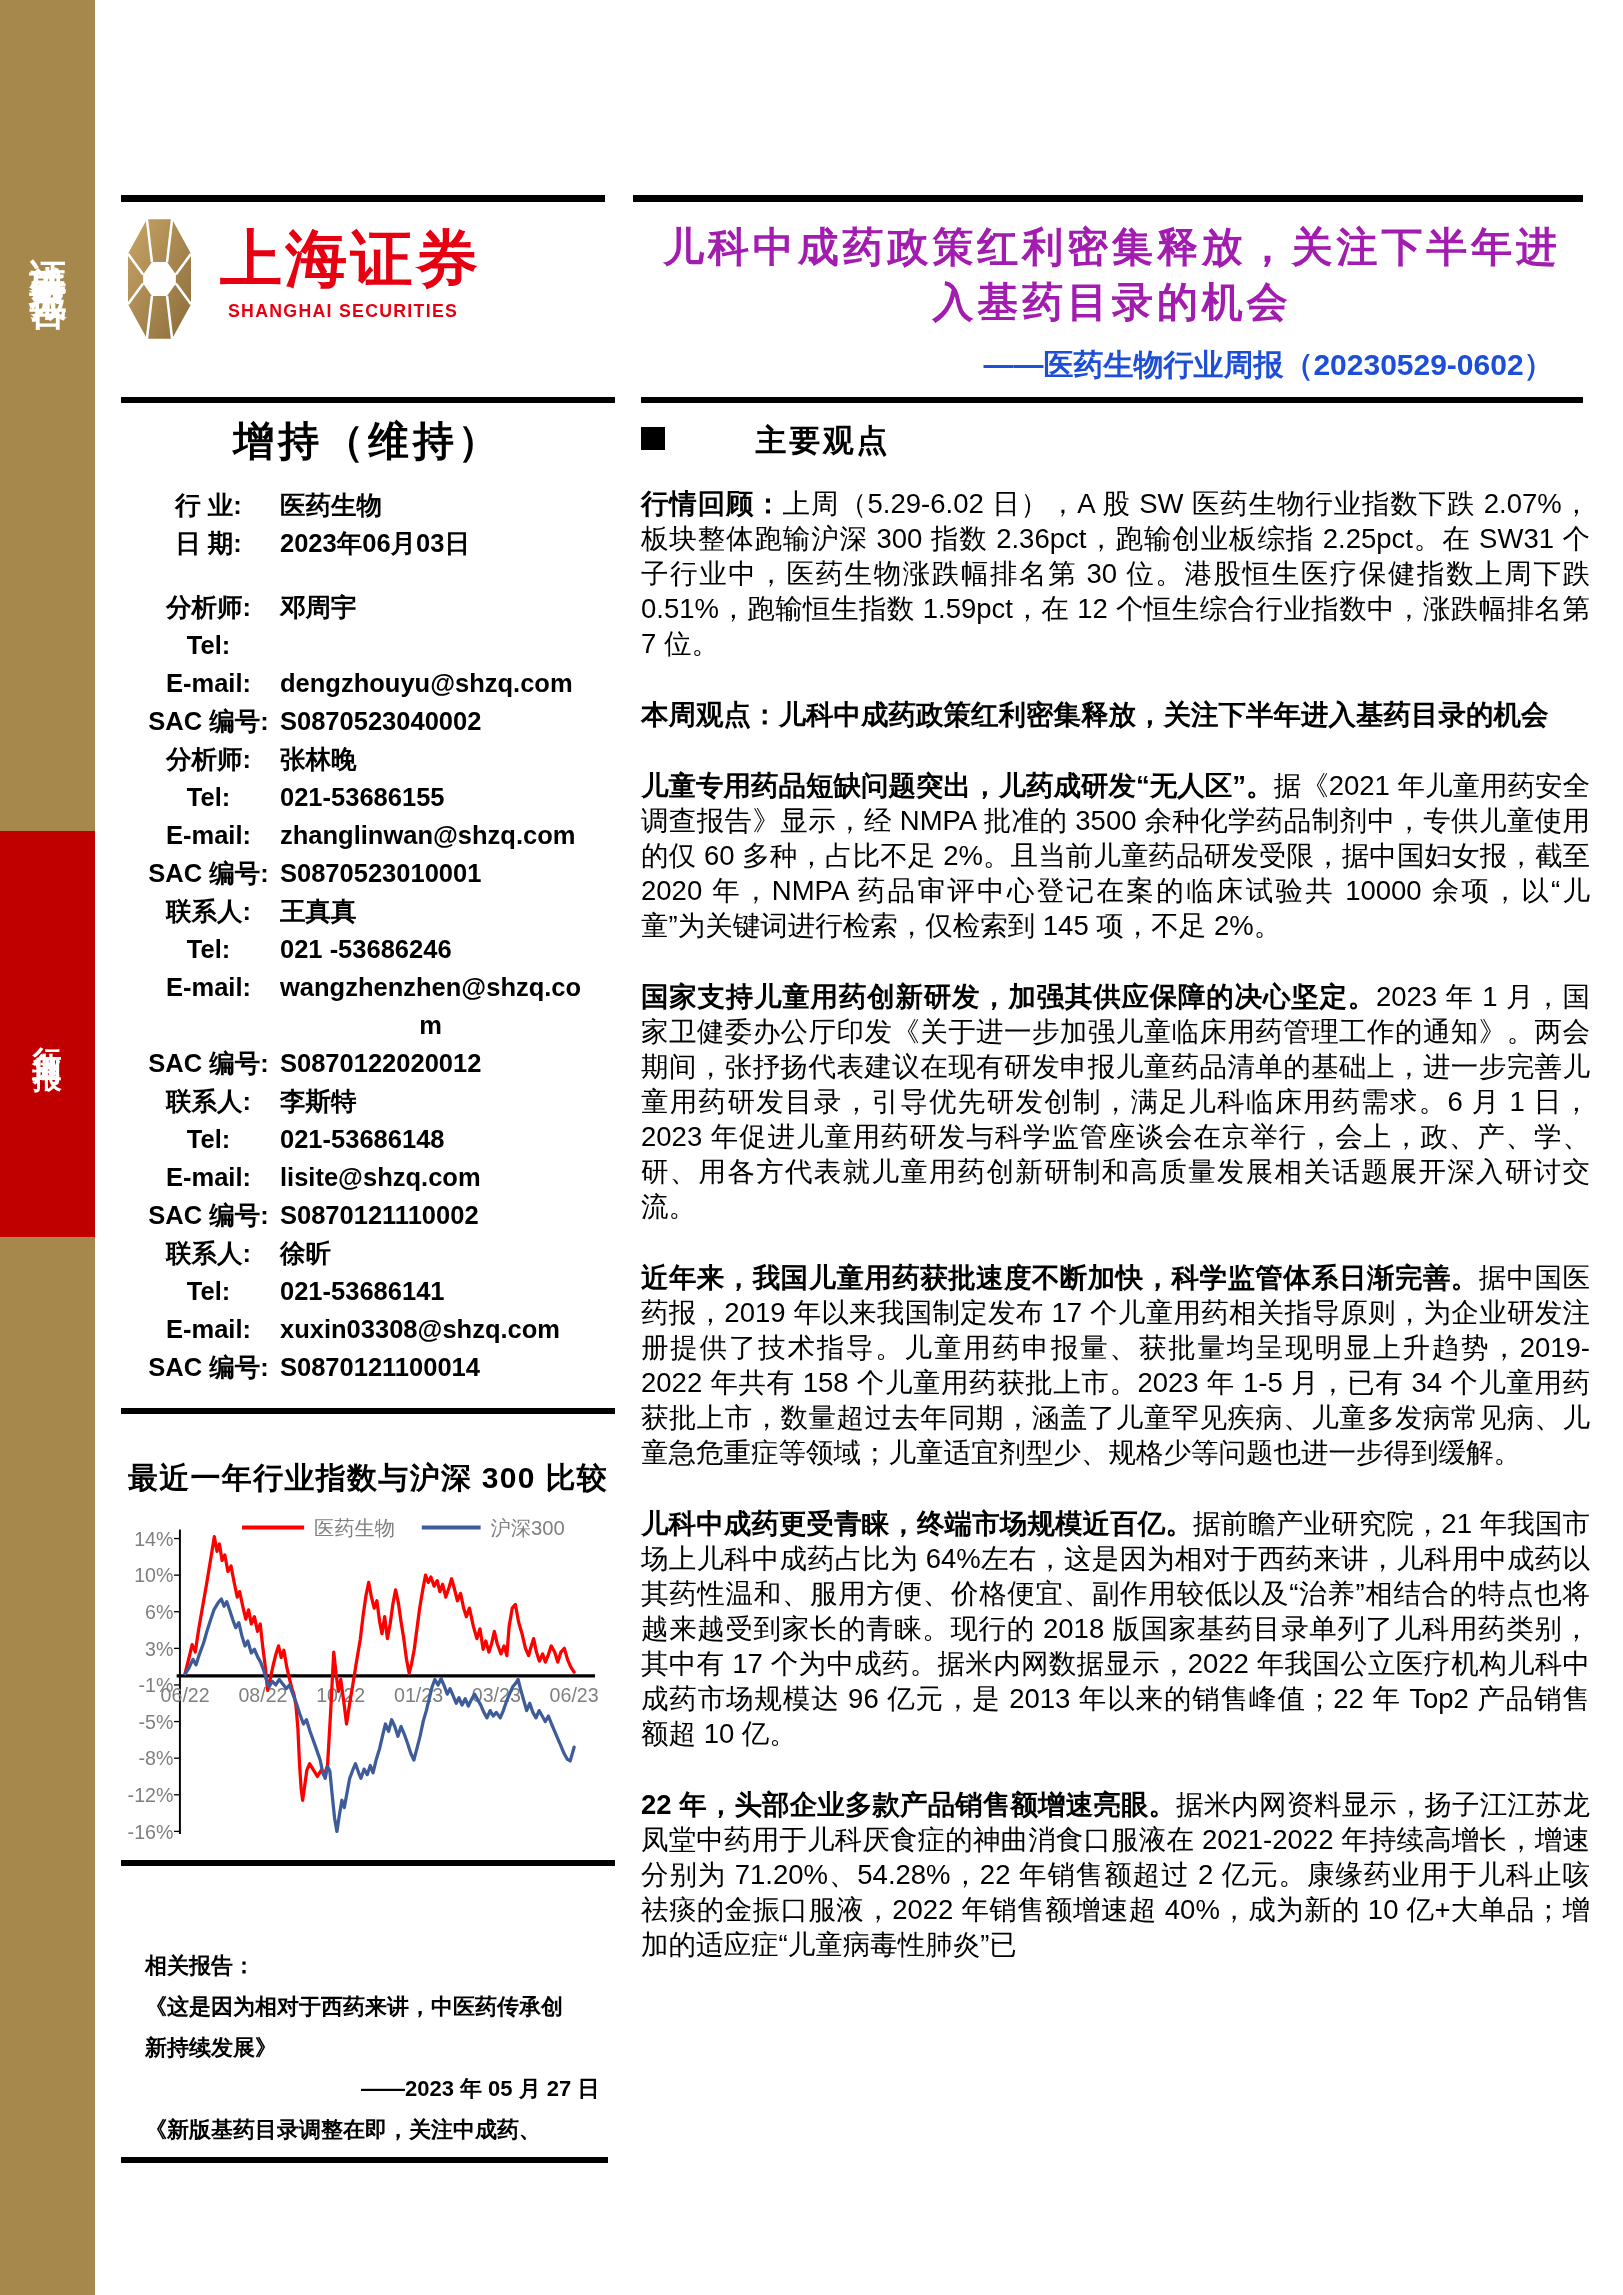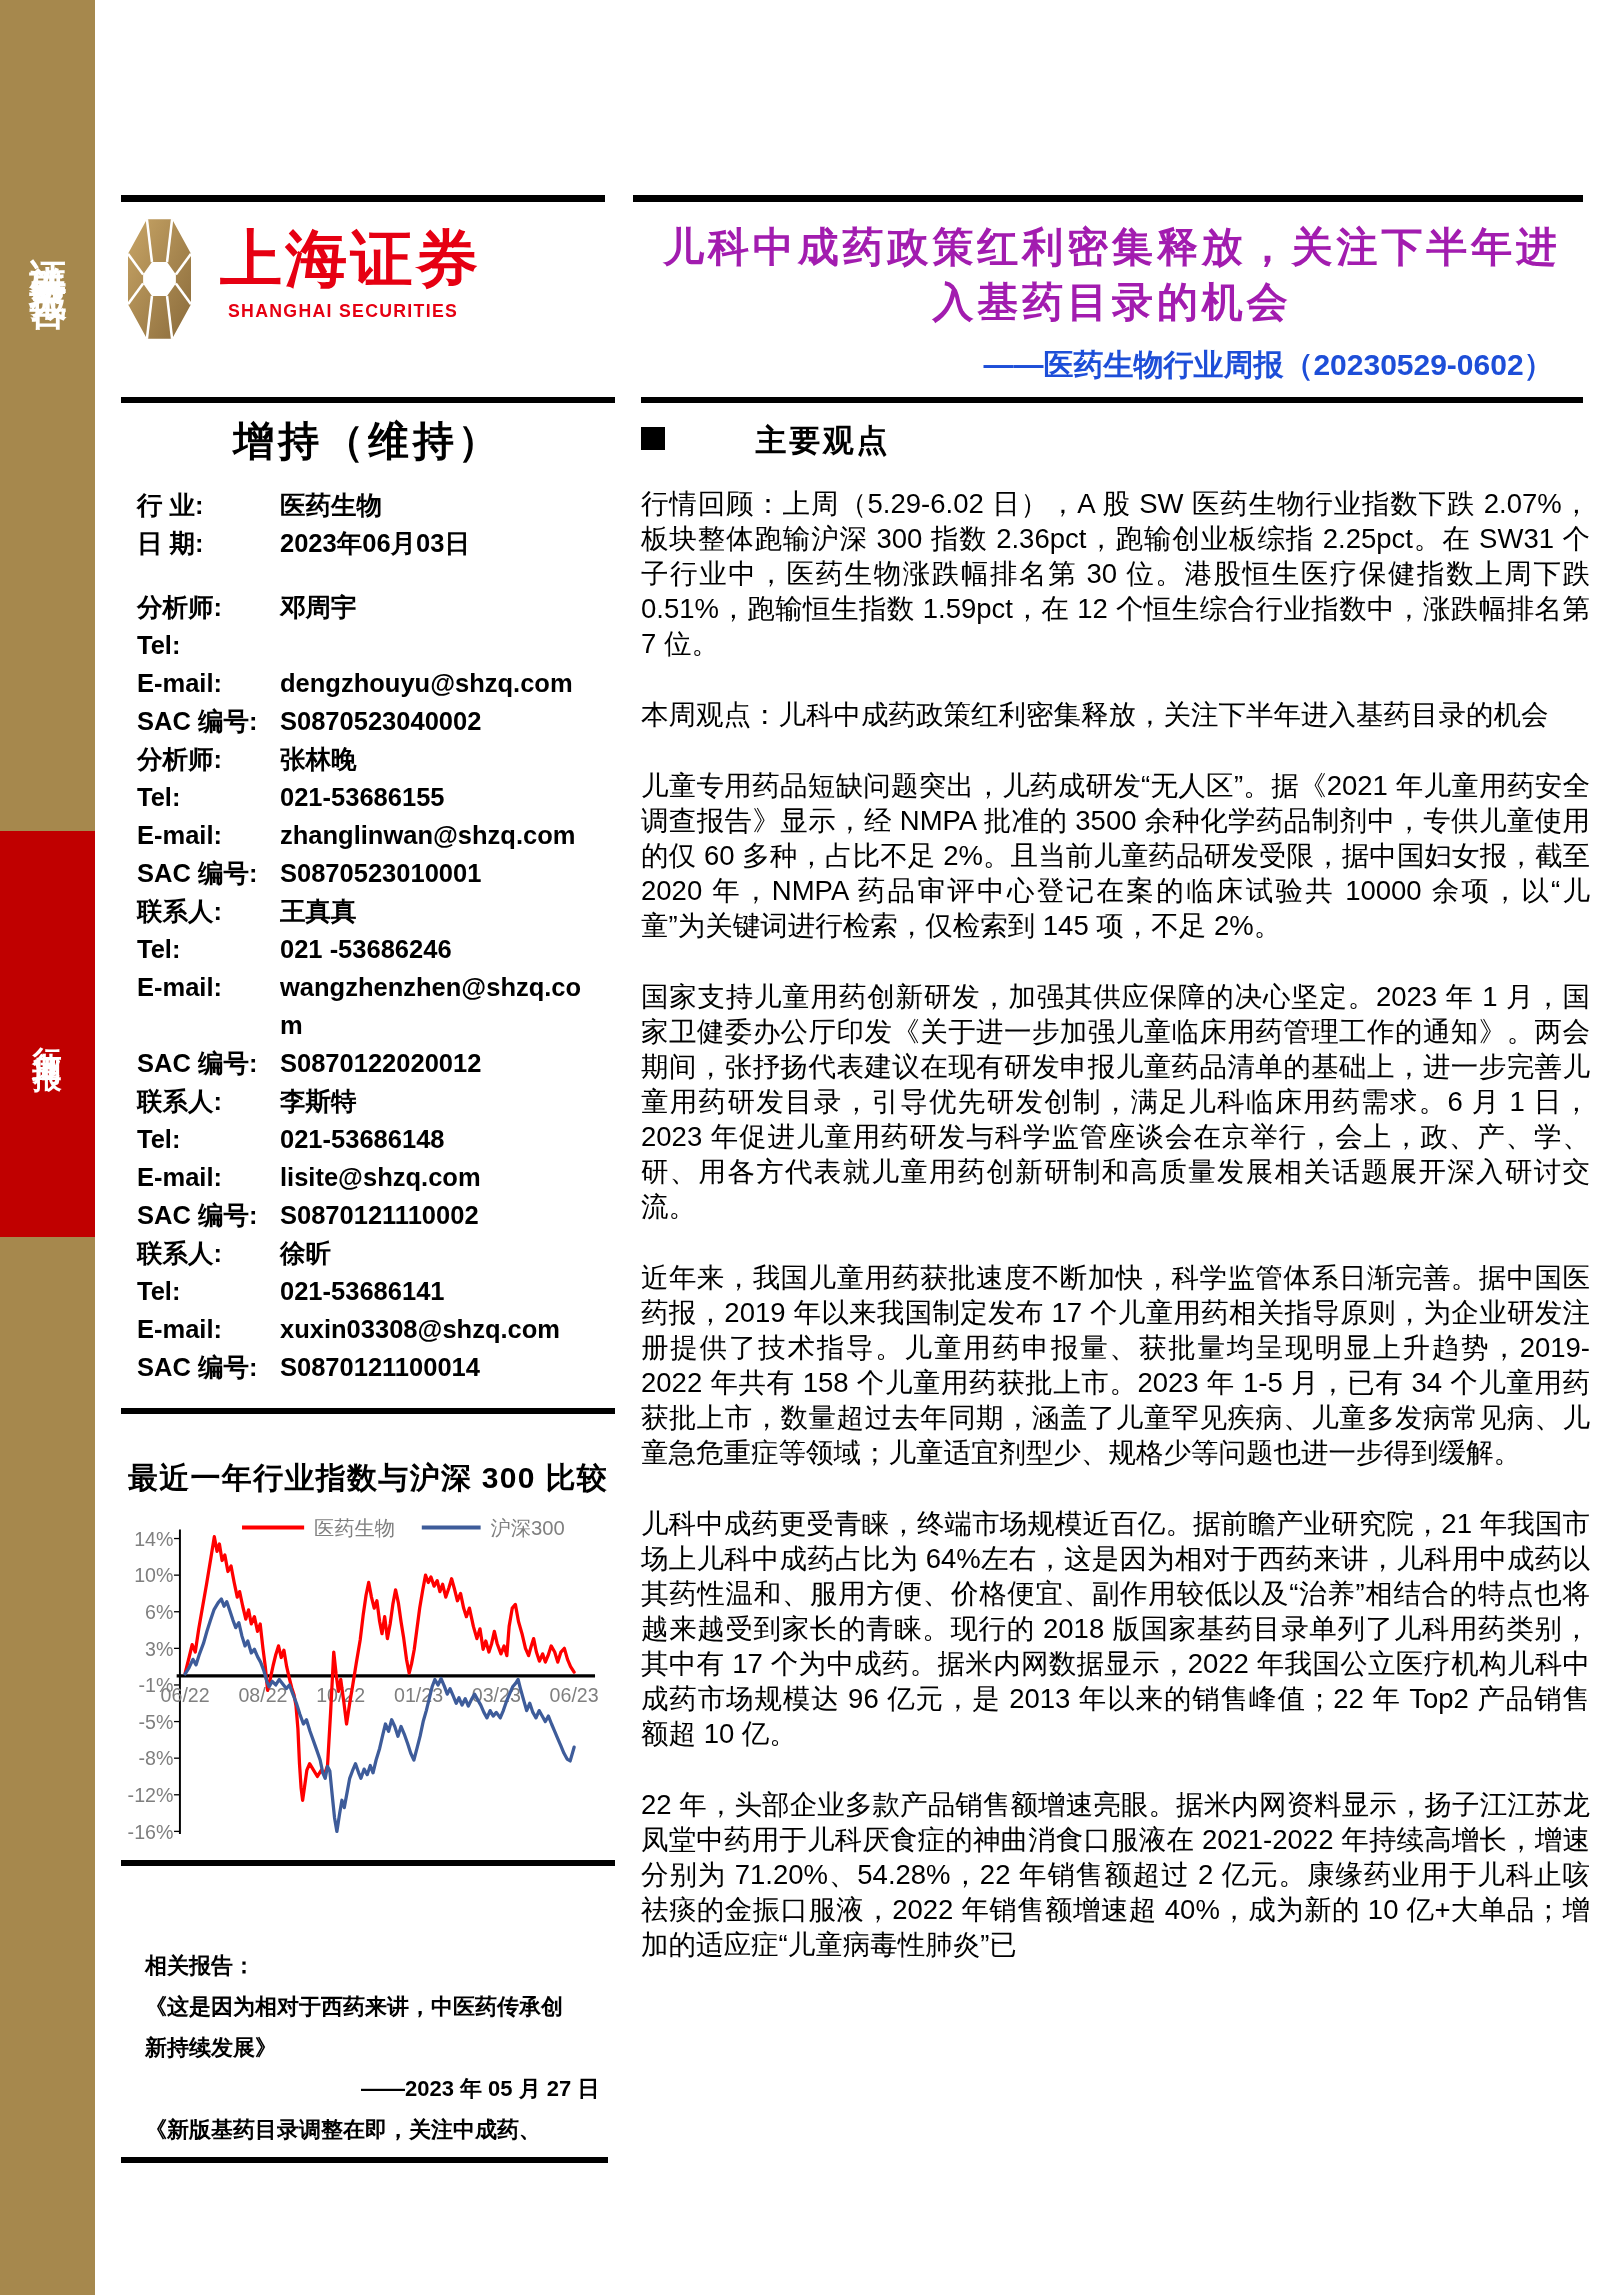--- a/index.html
+++ b/index.html
@@ -21,7 +21,7 @@
   #subtitle{font-size:30px;font-weight:bold;text-align:right;padding-right:29.4px;margin-top:15px;color:#1d4ed8;}
   
   #rating{left:121px;top:414px;width:494px;text-align:center;font-size:41px;font-weight:bold;letter-spacing:3.9px;color:#000;}
-  #info-panel{left:137px;top:486px;width:478px;}
+  #info-panel{left:137px;top:486px;width:478px;text-align:center;}
   .info-row{display:flex;line-height:38px;font-size:25.5px;font-weight:bold;color:#000;}
   .info-row .lab{width:143px;flex:0 0 143px;}
   .info-row .val{white-space:pre-line;word-break:break-all;}

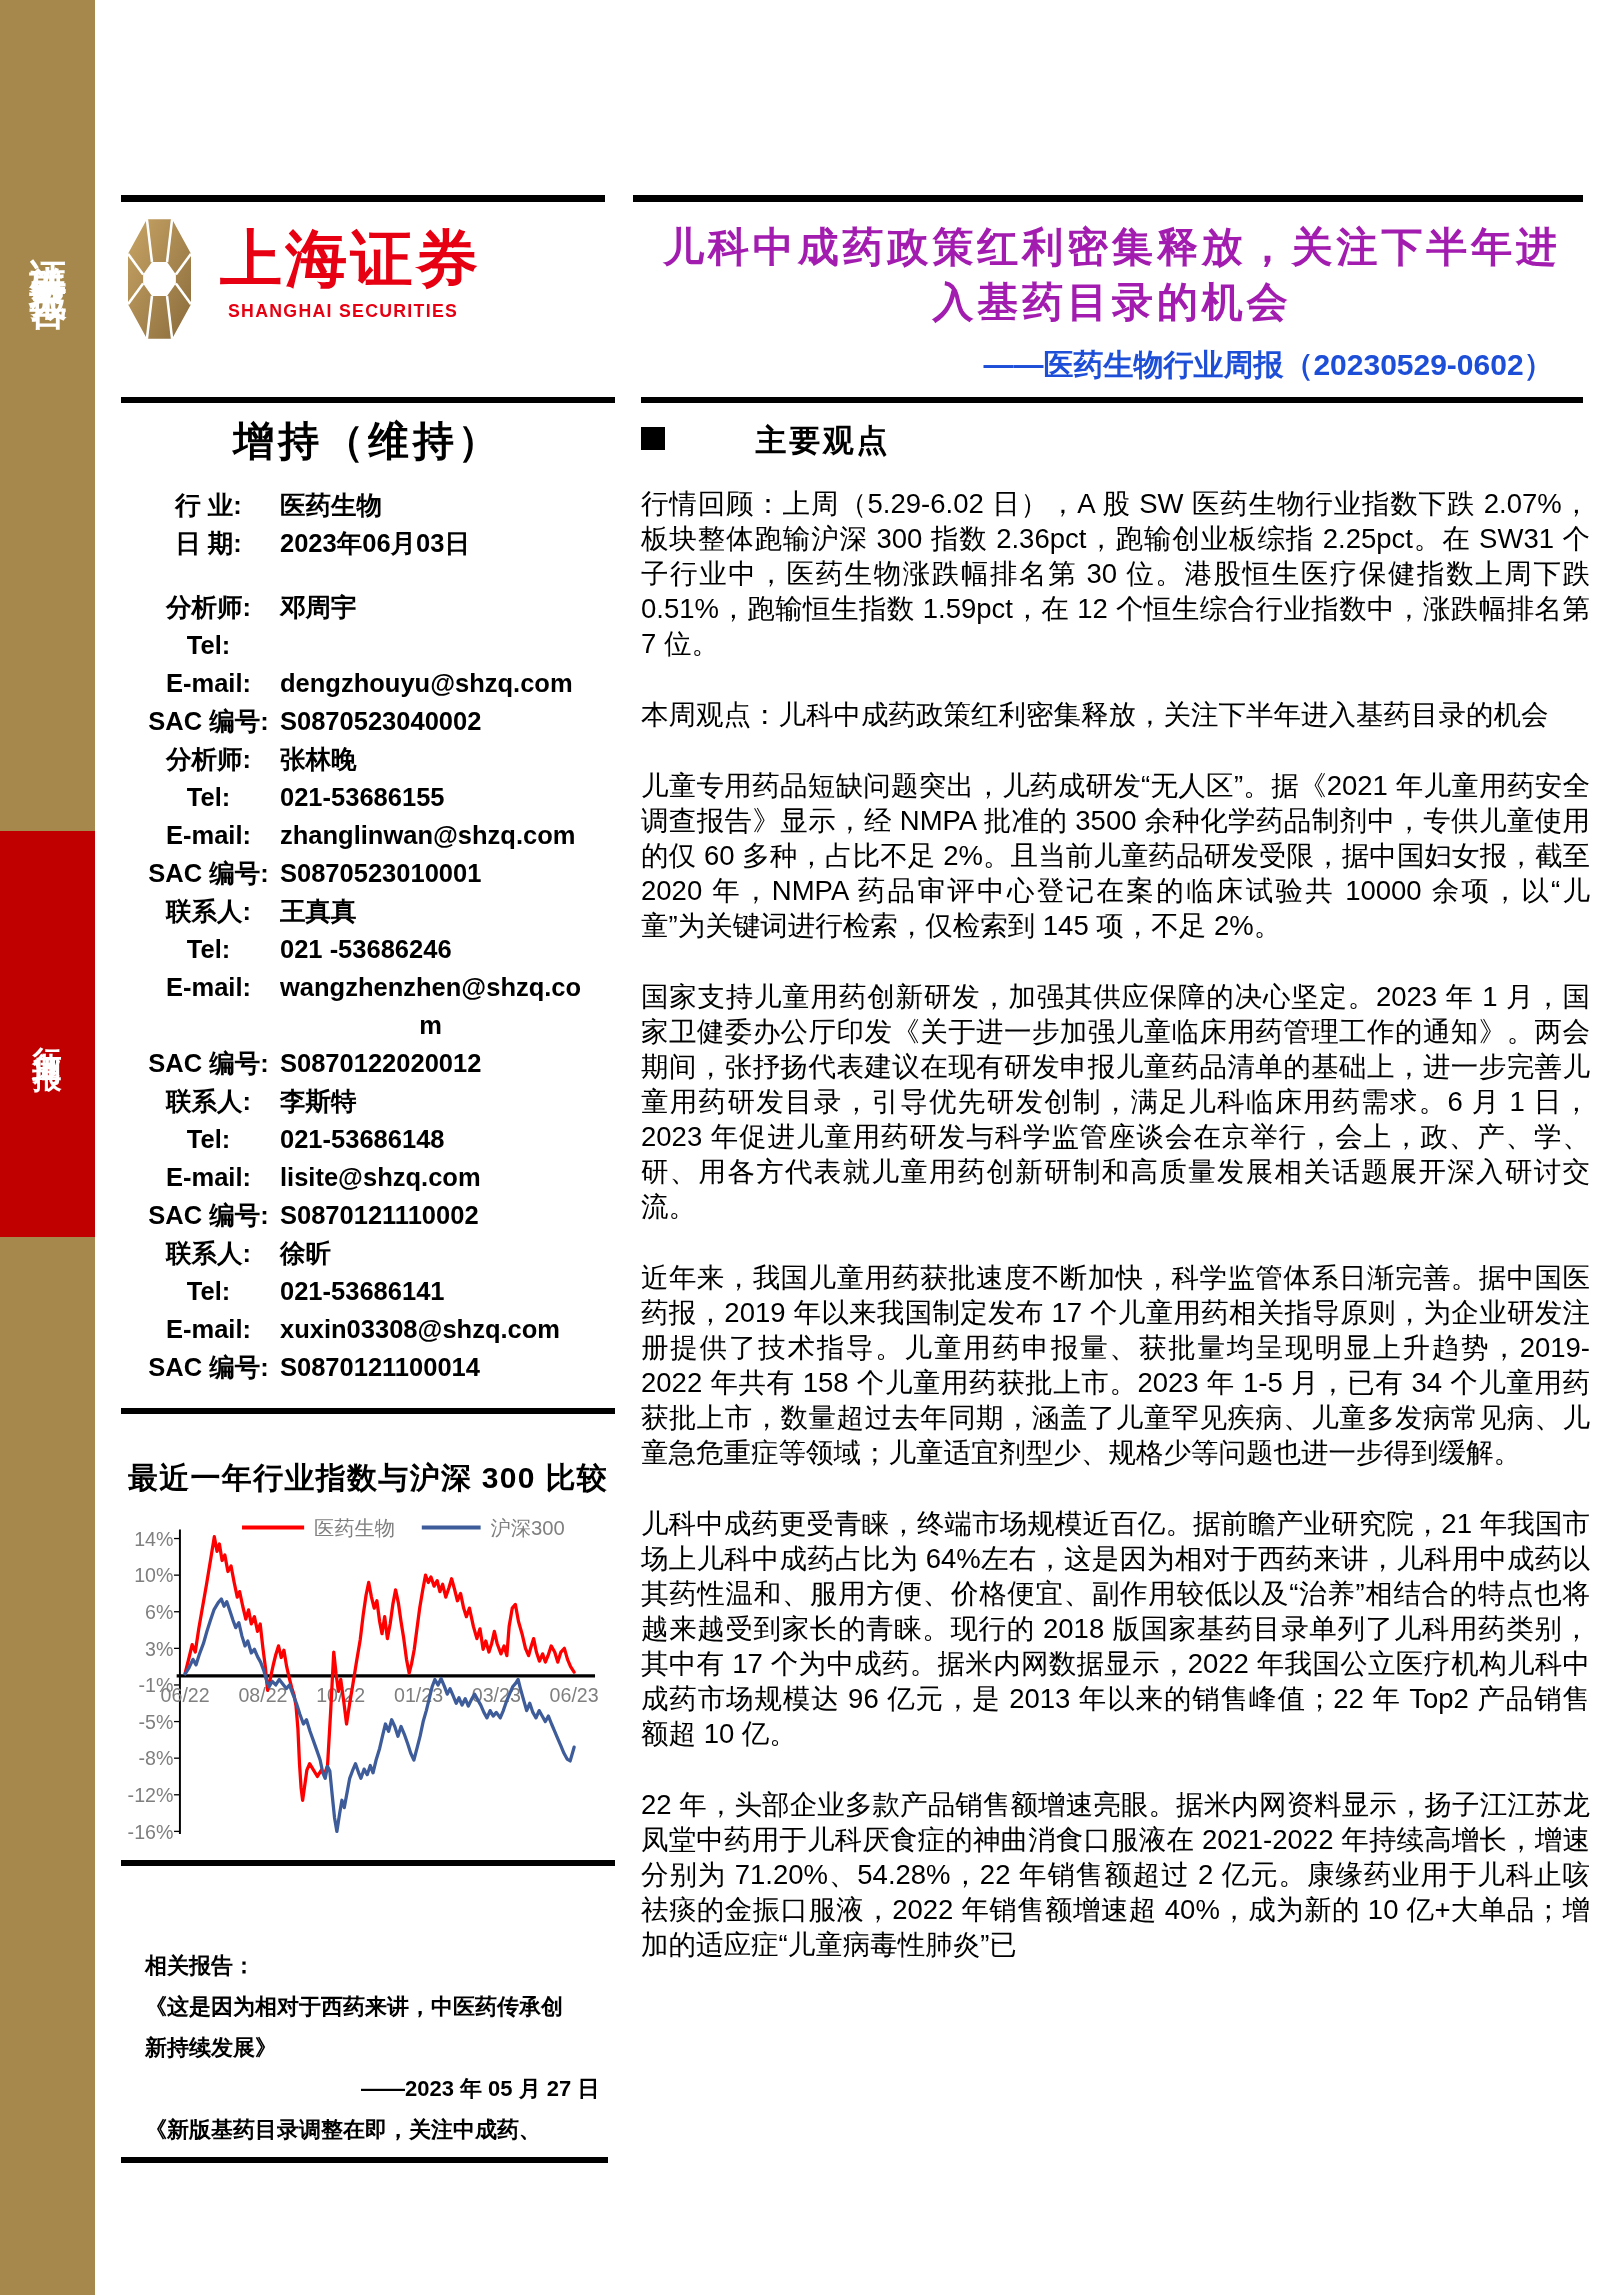--- a/index.html
+++ b/index.html
@@ -37,7 +37,7 @@
   #main-heading .mh-text{font-size:31px;font-weight:bold;margin-left:43px;letter-spacing:2.6px;color:#000;}
   #paragraphs{left:641px;top:486px;width:949px;}
   .para{font-size:27.5px;line-height:35px;text-align:justify;margin:0 0 36px 0;color:#000;}
-  .para b{font-weight:normal;margin-top:28px;}
+  .para b{font-weight:bold;margin-top:28px;}
 </style>
 </head>
 <body>

